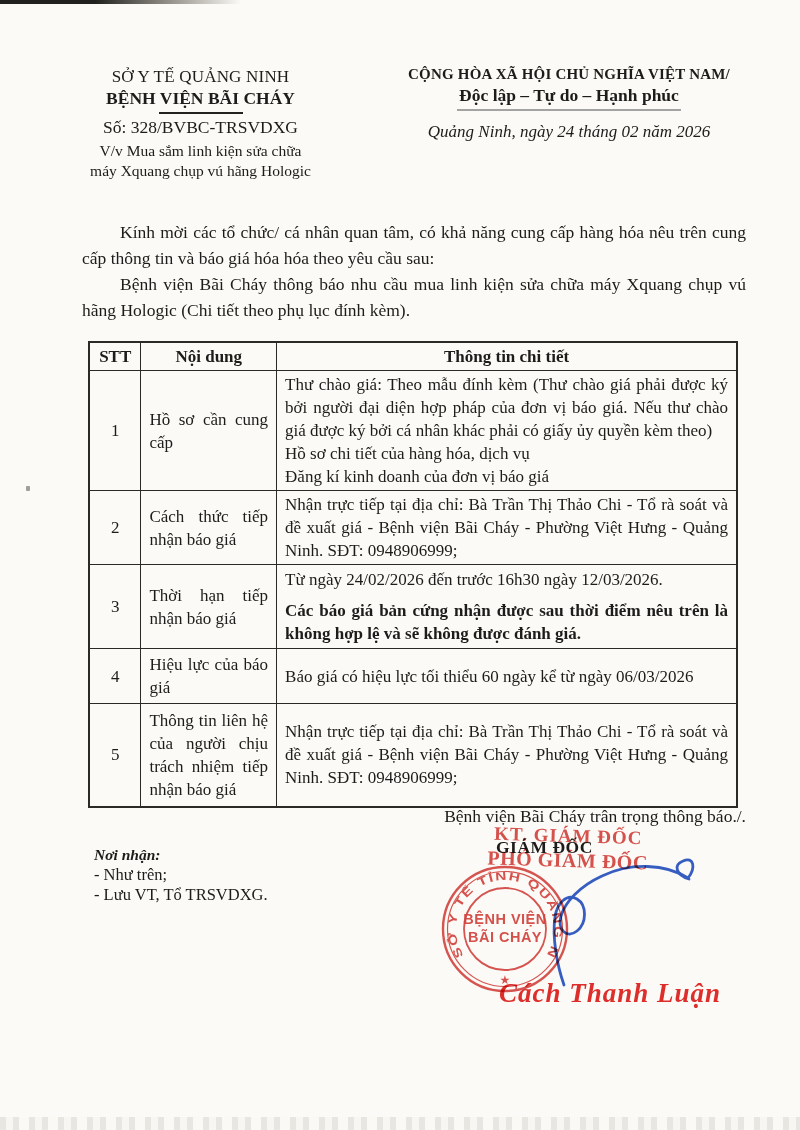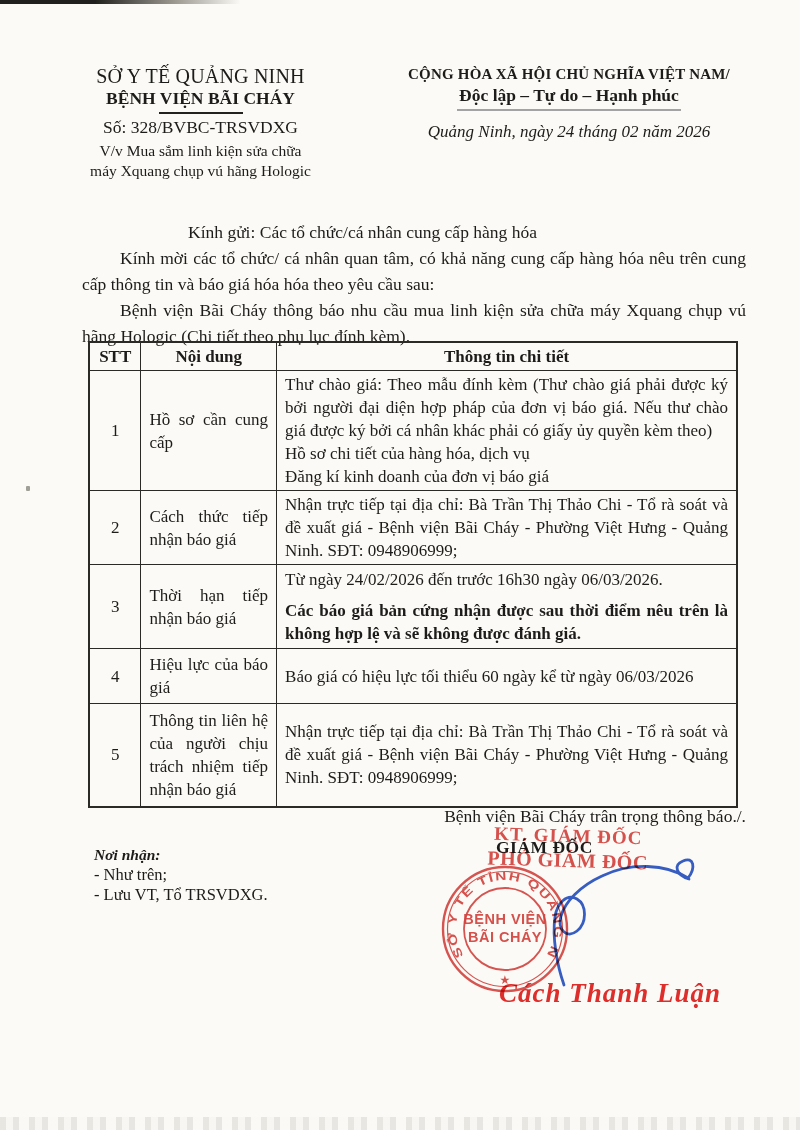--- a/index.html
+++ b/index.html
@@ -27,7 +27,7 @@
     filter:blur(.4px);}
   
   .hdr-left{position:absolute;left:78px;top:66px;width:245px;text-align:center;line-height:21px;}
-  .hdr-left .dept{font-size:20px;letter-spacing:.2px;text-align:center;}
+  .hdr-left .dept{font-size:17px;letter-spacing:.2px;text-align:center;}
   .hdr-left .org{font-size:17.5px;font-weight:bold;margin-top:1px;}
   .hdr-left .org-rule{width:84px;height:2px;background:#23221f;margin:3px auto 3px;}
   .hdr-left .doc-no{font-size:17.5px;}

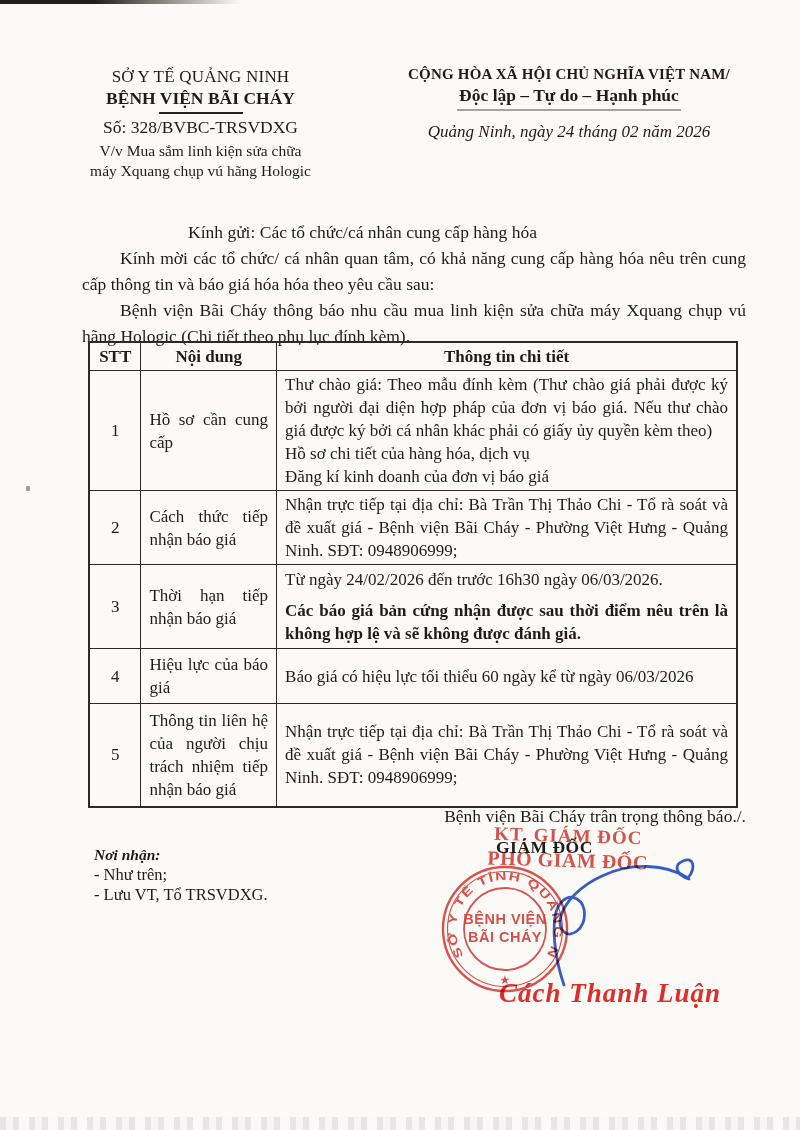--- a/index.html
+++ b/index.html
@@ -94,7 +94,6 @@
 </div>
 
 <div class="doc-body">
-  <div class="salutation">Kính gửi: Các tổ chức/cá nhân cung cấp hàng hóa</div>
   <p class="par">Kính mời các tổ chức/ cá nhân quan tâm, có khả năng cung cấp hàng hóa nêu trên cung cấp thông tin và báo giá hóa hóa theo yêu cầu sau:</p>
   <p class="par">Bệnh viện Bãi Cháy thông báo nhu cầu mua linh kiện sửa chữa máy Xquang chụp vú hãng Hologic (Chi tiết theo phụ lục đính kèm).</p>
 </div>

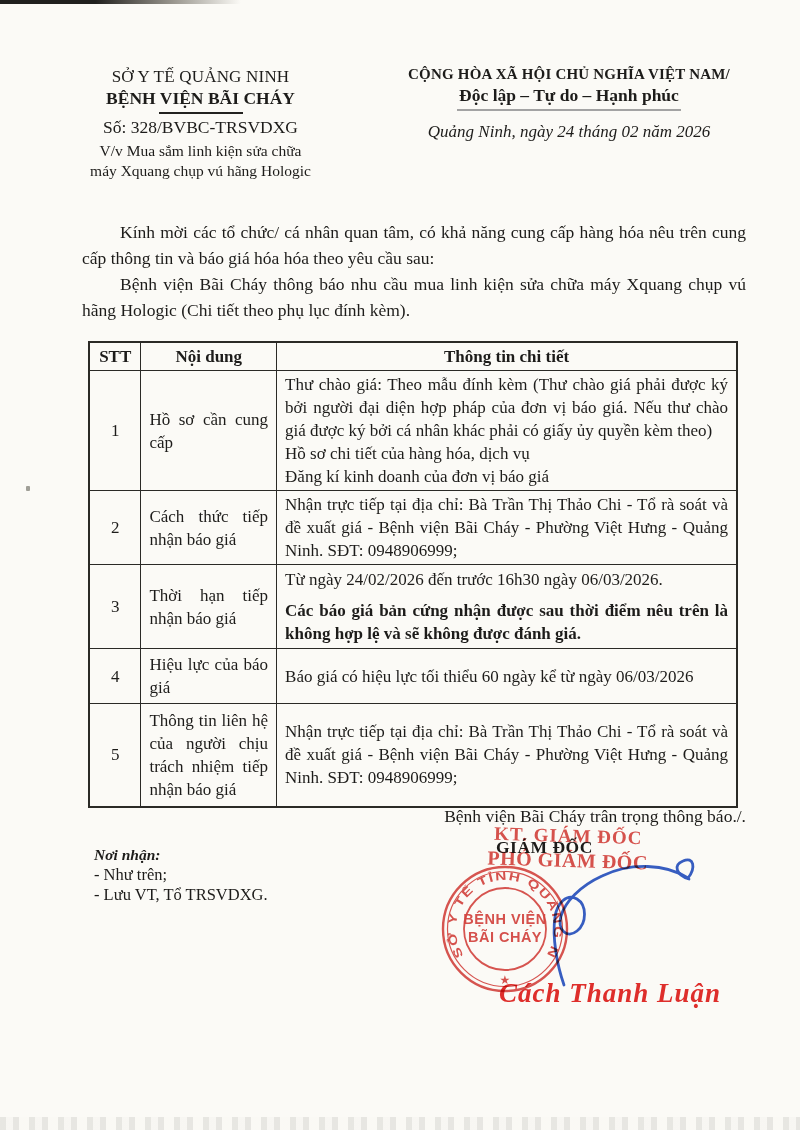--- a/index.html
+++ b/index.html
@@ -132,7 +132,7 @@
       <td class="c-stt">3</td>
       <td class="c-topic">Thời hạn tiếp nhận báo giá</td>
       <td class="c-detail">
-        <p class="cp">Từ ngày 24/02/2026 đến trước 16h30 ngày 06/03/2026.</p>
+        <p class="cp">Từ ngày 24/02/2026 đến trước 16h30 ngày 12/03/2026.</p>
         <p class="cp gap">Các báo giá bản cứng nhận được sau thời điểm nêu trên là không hợp lệ và sẽ không được đánh giá.</p>
       </td>
     </tr>

